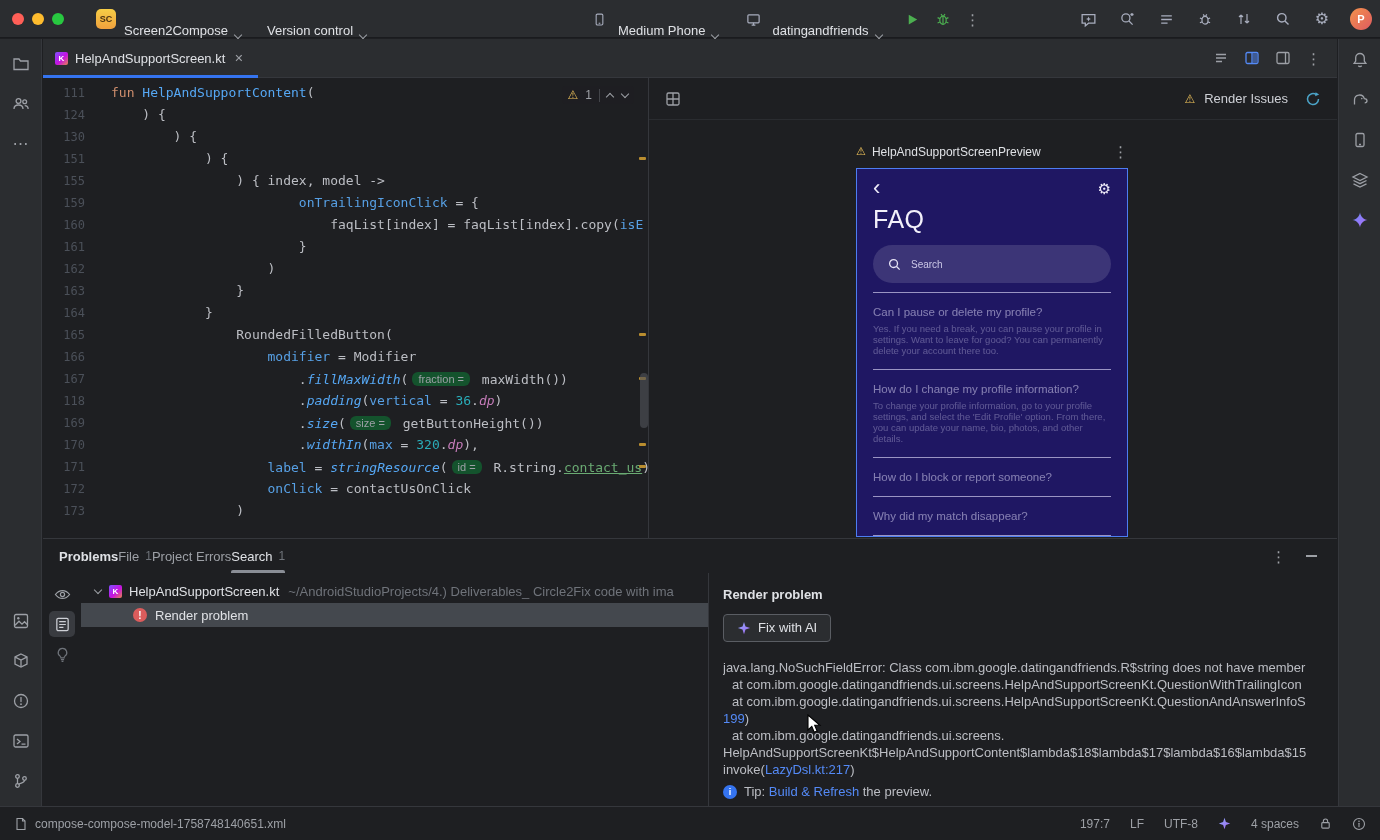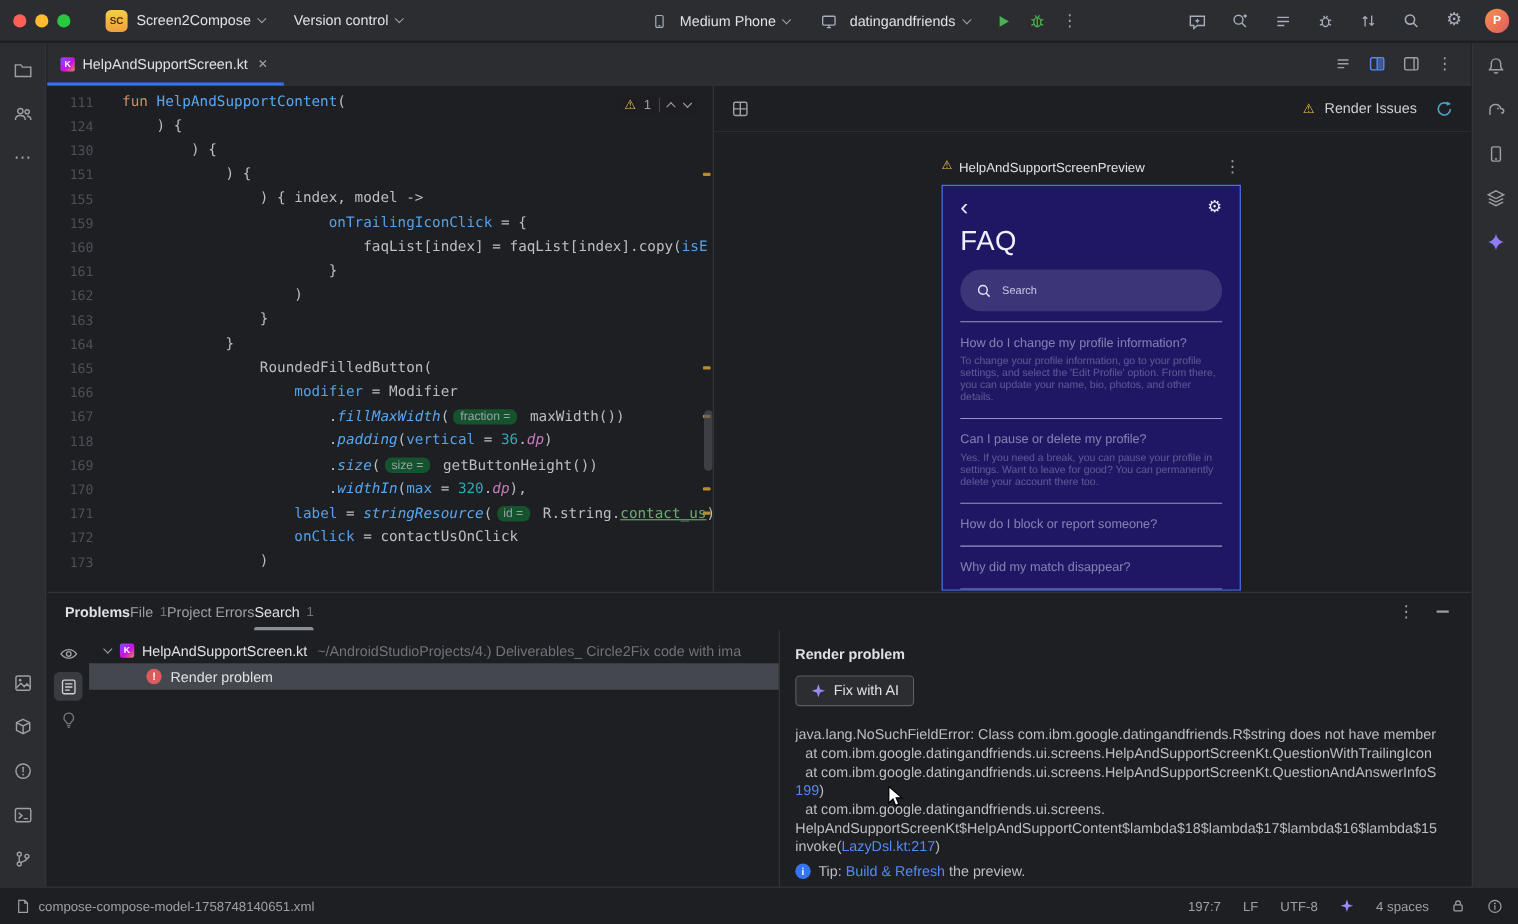--- a/index.html
+++ b/index.html
@@ -12,7 +12,7 @@
 .light{width:12px;height:12px;border-radius:50%}
 .l-red{background:#FF5F57}.l-yellow{background:#FEBC2E}.l-green{background:#28C840}
 .sc-logo{width:20px;height:20px;border-radius:5px;background:linear-gradient(180deg,#F7CE46,#EFA03D);color:#4A3213;font-size:9px;font-weight:bold;display:flex;align-items:center;justify-content:center;margin:0 8px 0 18px}
-.tb-item{display:flex;align-items:center;color:#DFE1E5;margin-right:26px;height:38px;cursor:default}
+.tb-item{display:flex;align-items:flex-end;color:#DFE1E5;margin-right:26px;height:38px;cursor:default}
 .cv{display:inline-block;width:6px;height:6px;border-right:1.4px solid #9DA0A6;border-bottom:1.4px solid #9DA0A6;transform:rotate(45deg);margin:-3px 0 0 7px}
 .cv-up{transform:rotate(-135deg);margin-top:3px}
 .tb-center{position:absolute;left:588px;top:0;height:38px;display:flex;align-items:center;gap:8px}

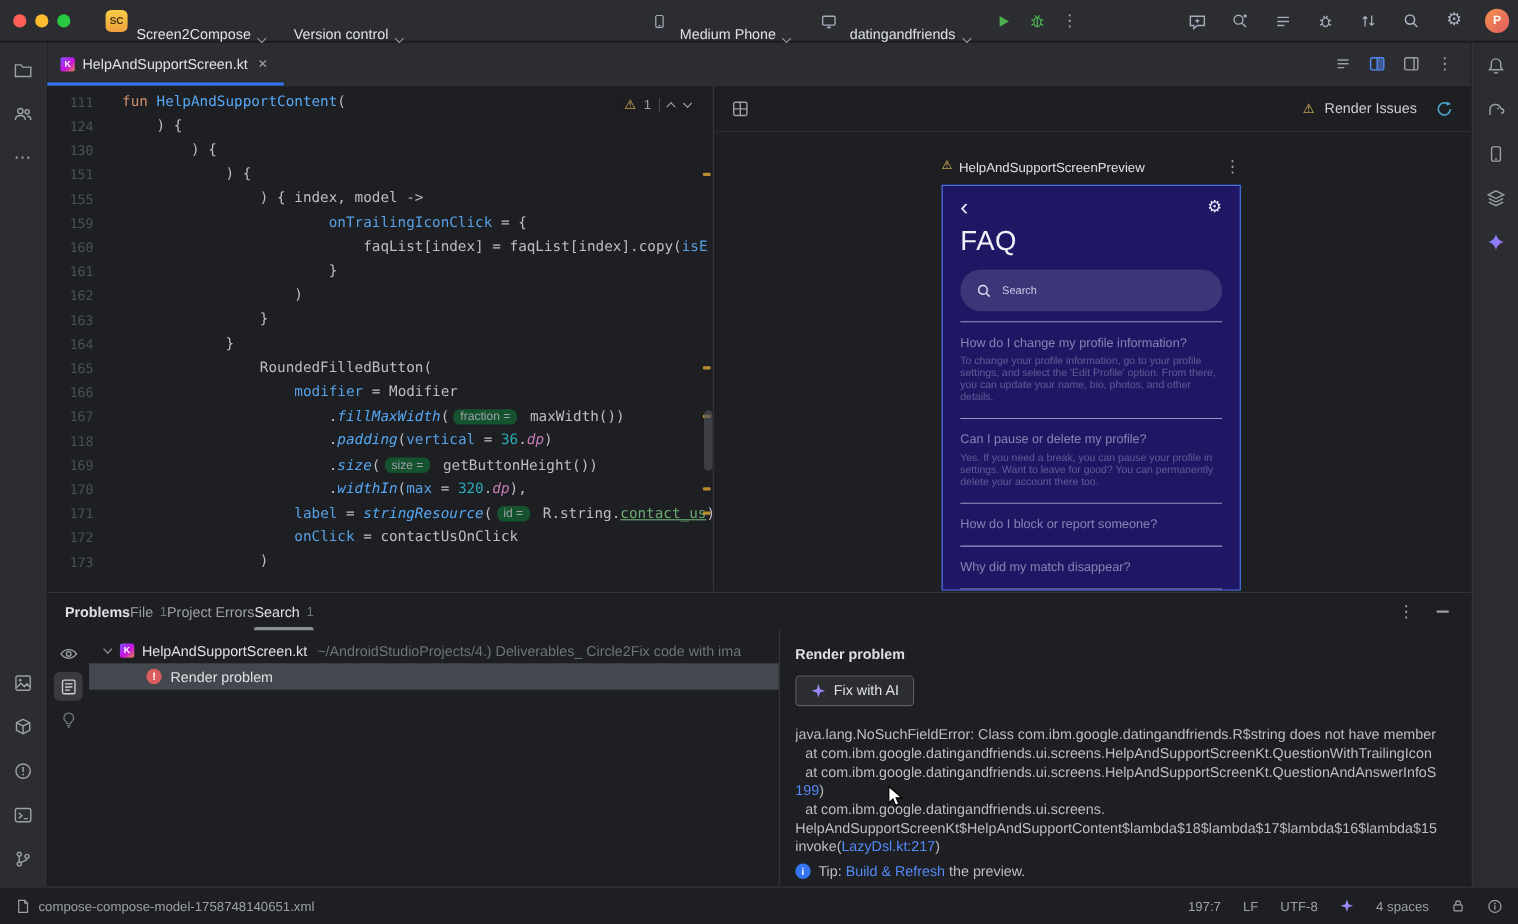--- a/index.html
+++ b/index.html
@@ -474,12 +474,12 @@
       </div>
       <div class="faq">
           <div class="faq-item">
+            <div class="faq-q">Can I pause or delete my profile?</div>
+            <div class="faq-a">Yes. If you need a break, you can pause your profile in settings. Want to leave for good? You can permanently delete your account there too.</div>
+          </div>
+          <div class="faq-item">
             <div class="faq-q">How do I change my profile information?</div>
             <div class="faq-a">To change your profile information, go to your profile settings, and select the 'Edit Profile' option. From there, you can update your name, bio, photos, and other details.</div>
-          </div>
-          <div class="faq-item">
-            <div class="faq-q">Can I pause or delete my profile?</div>
-            <div class="faq-a">Yes. If you need a break, you can pause your profile in settings. Want to leave for good? You can permanently delete your account there too.</div>
           </div>
           <div class="faq-item">
             <div class="faq-q">How do I block or report someone?</div>

